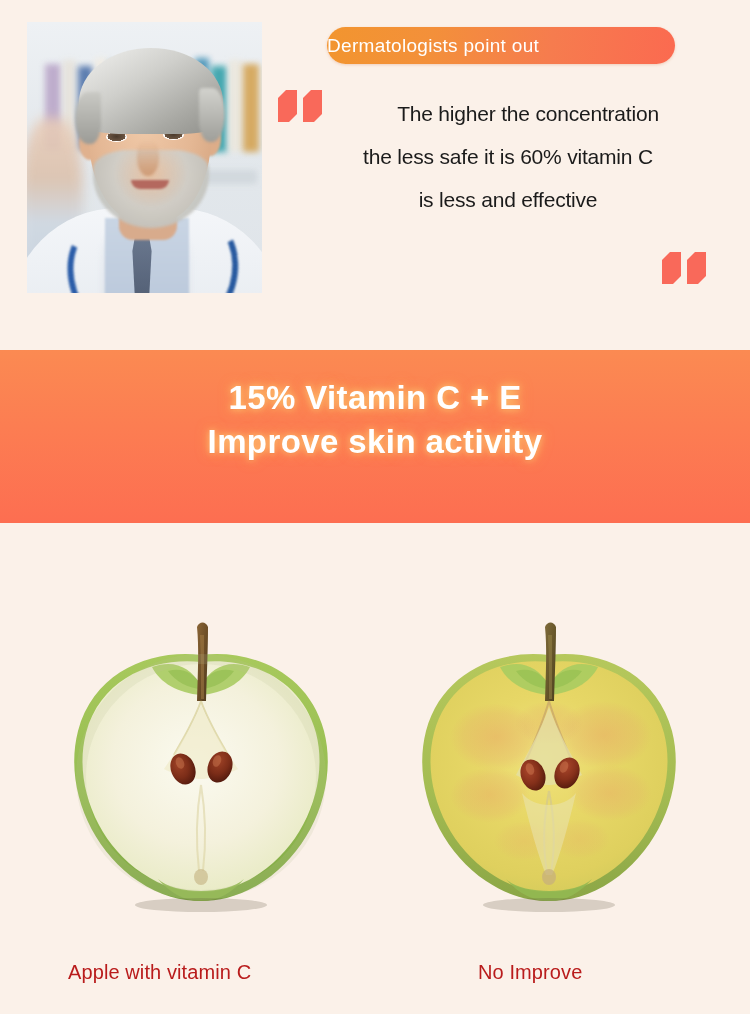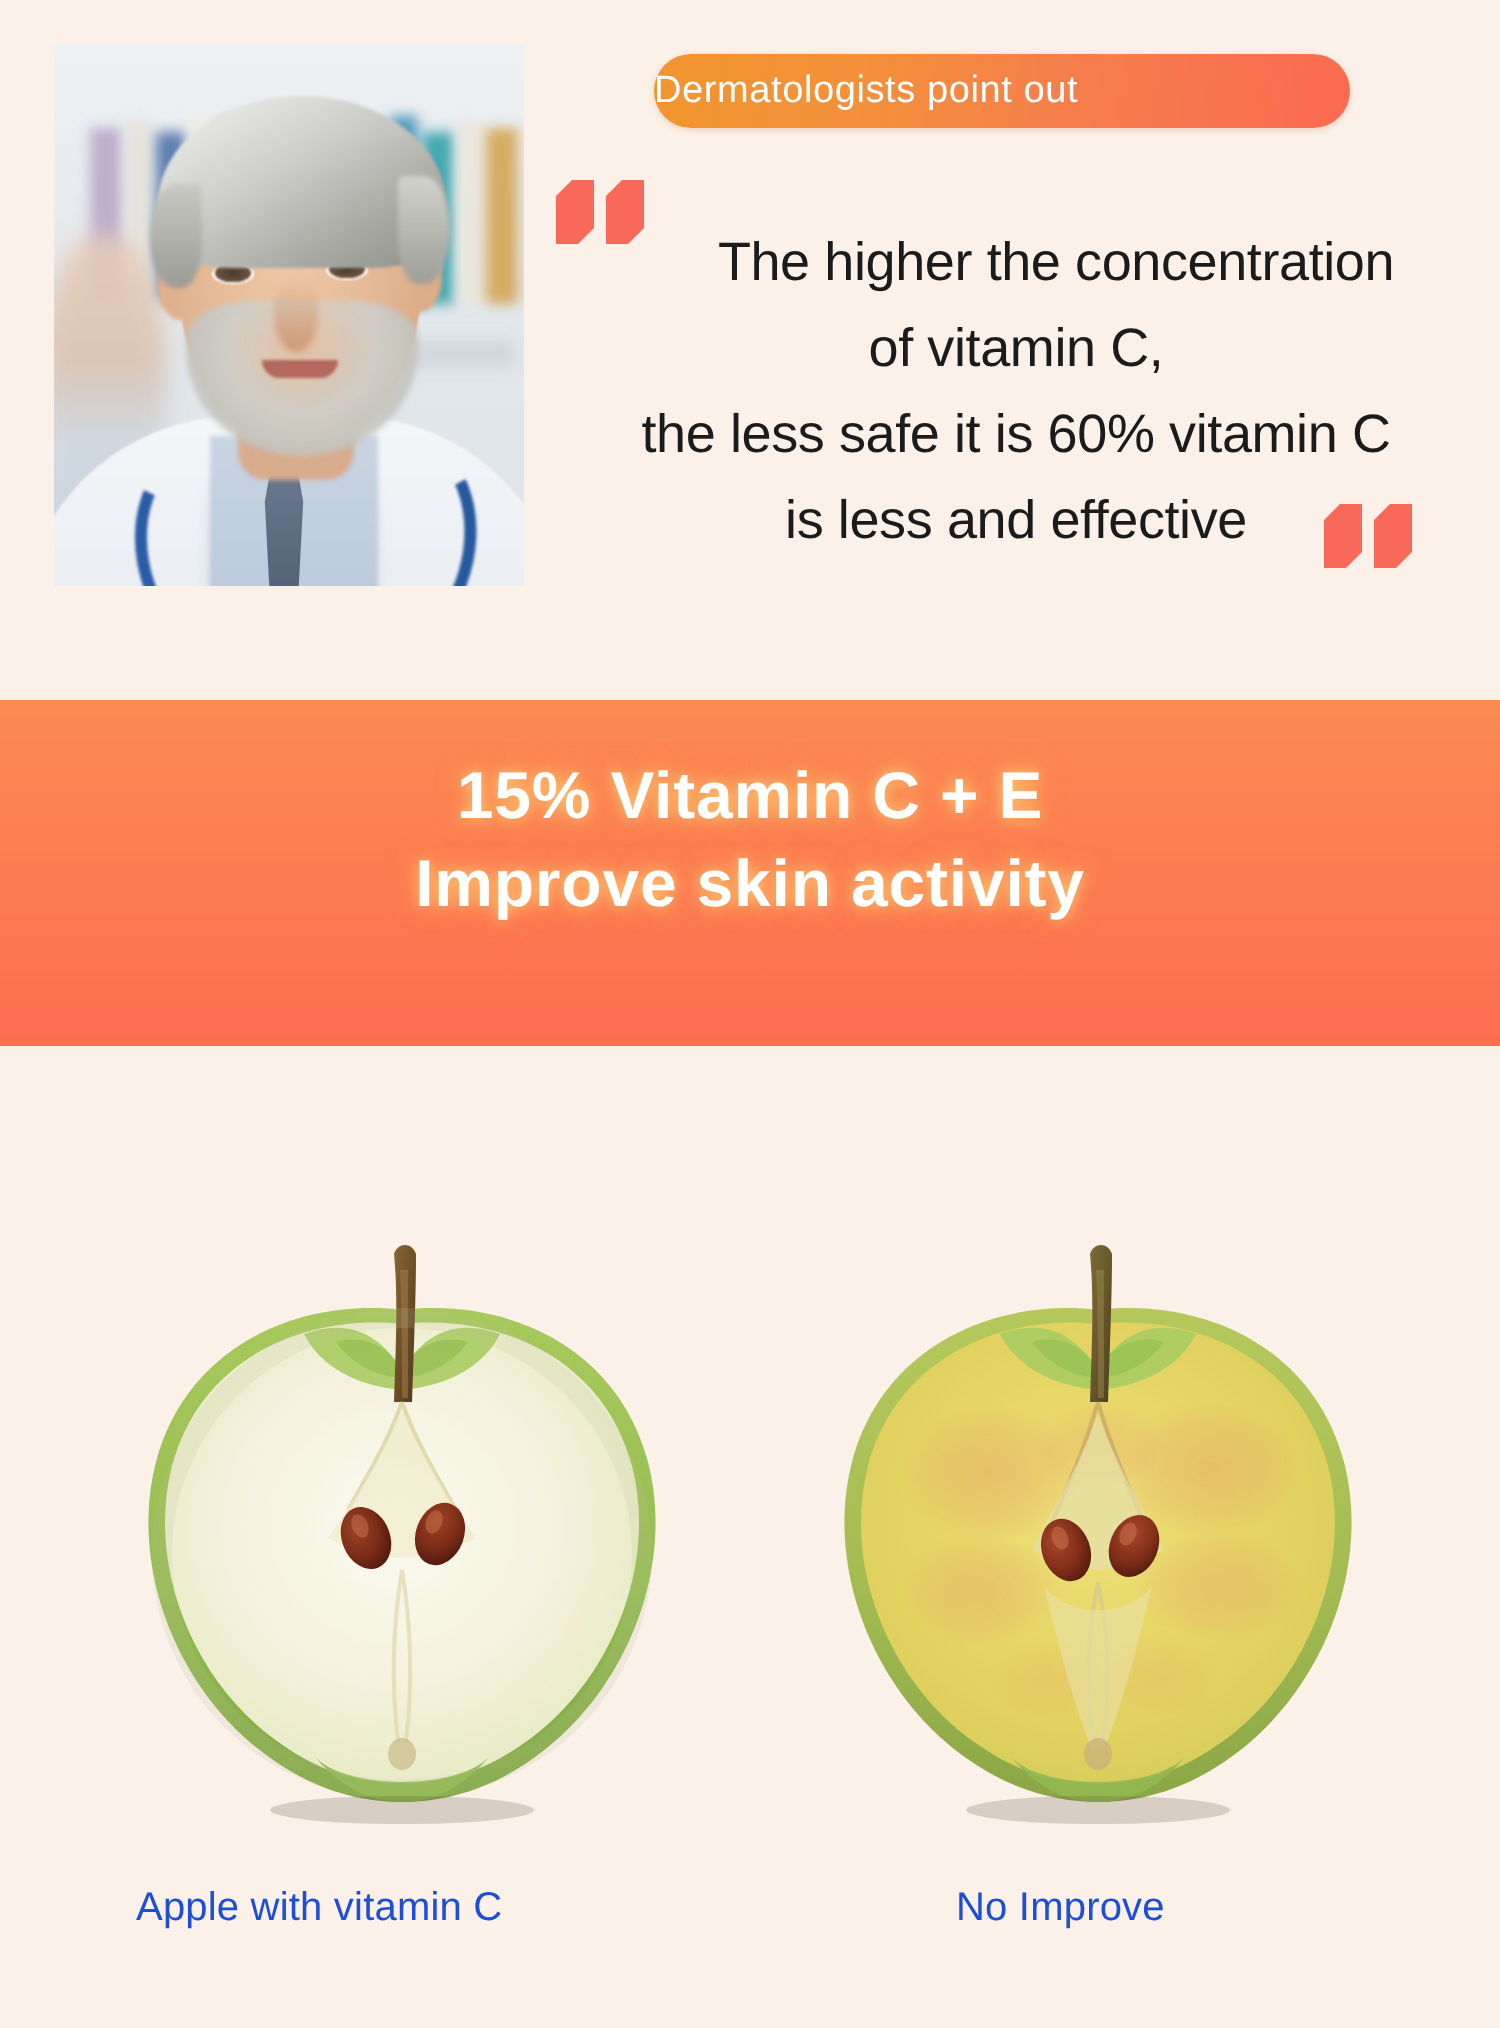--- a/index.html
+++ b/index.html
@@ -163,10 +163,10 @@
   #quote-close { left:392px; top:170px; }
 
   #quote-text {
-    position:absolute; left:24px; top:28px;
+    position:absolute; left:24px; top:10px;
     width:428px;
     text-align:center;
-    font-size:27px;
+    font-size:21px;
     line-height:43px;
     color:#1b1b1b;
     font-family:"Liberation Sans", sans-serif;

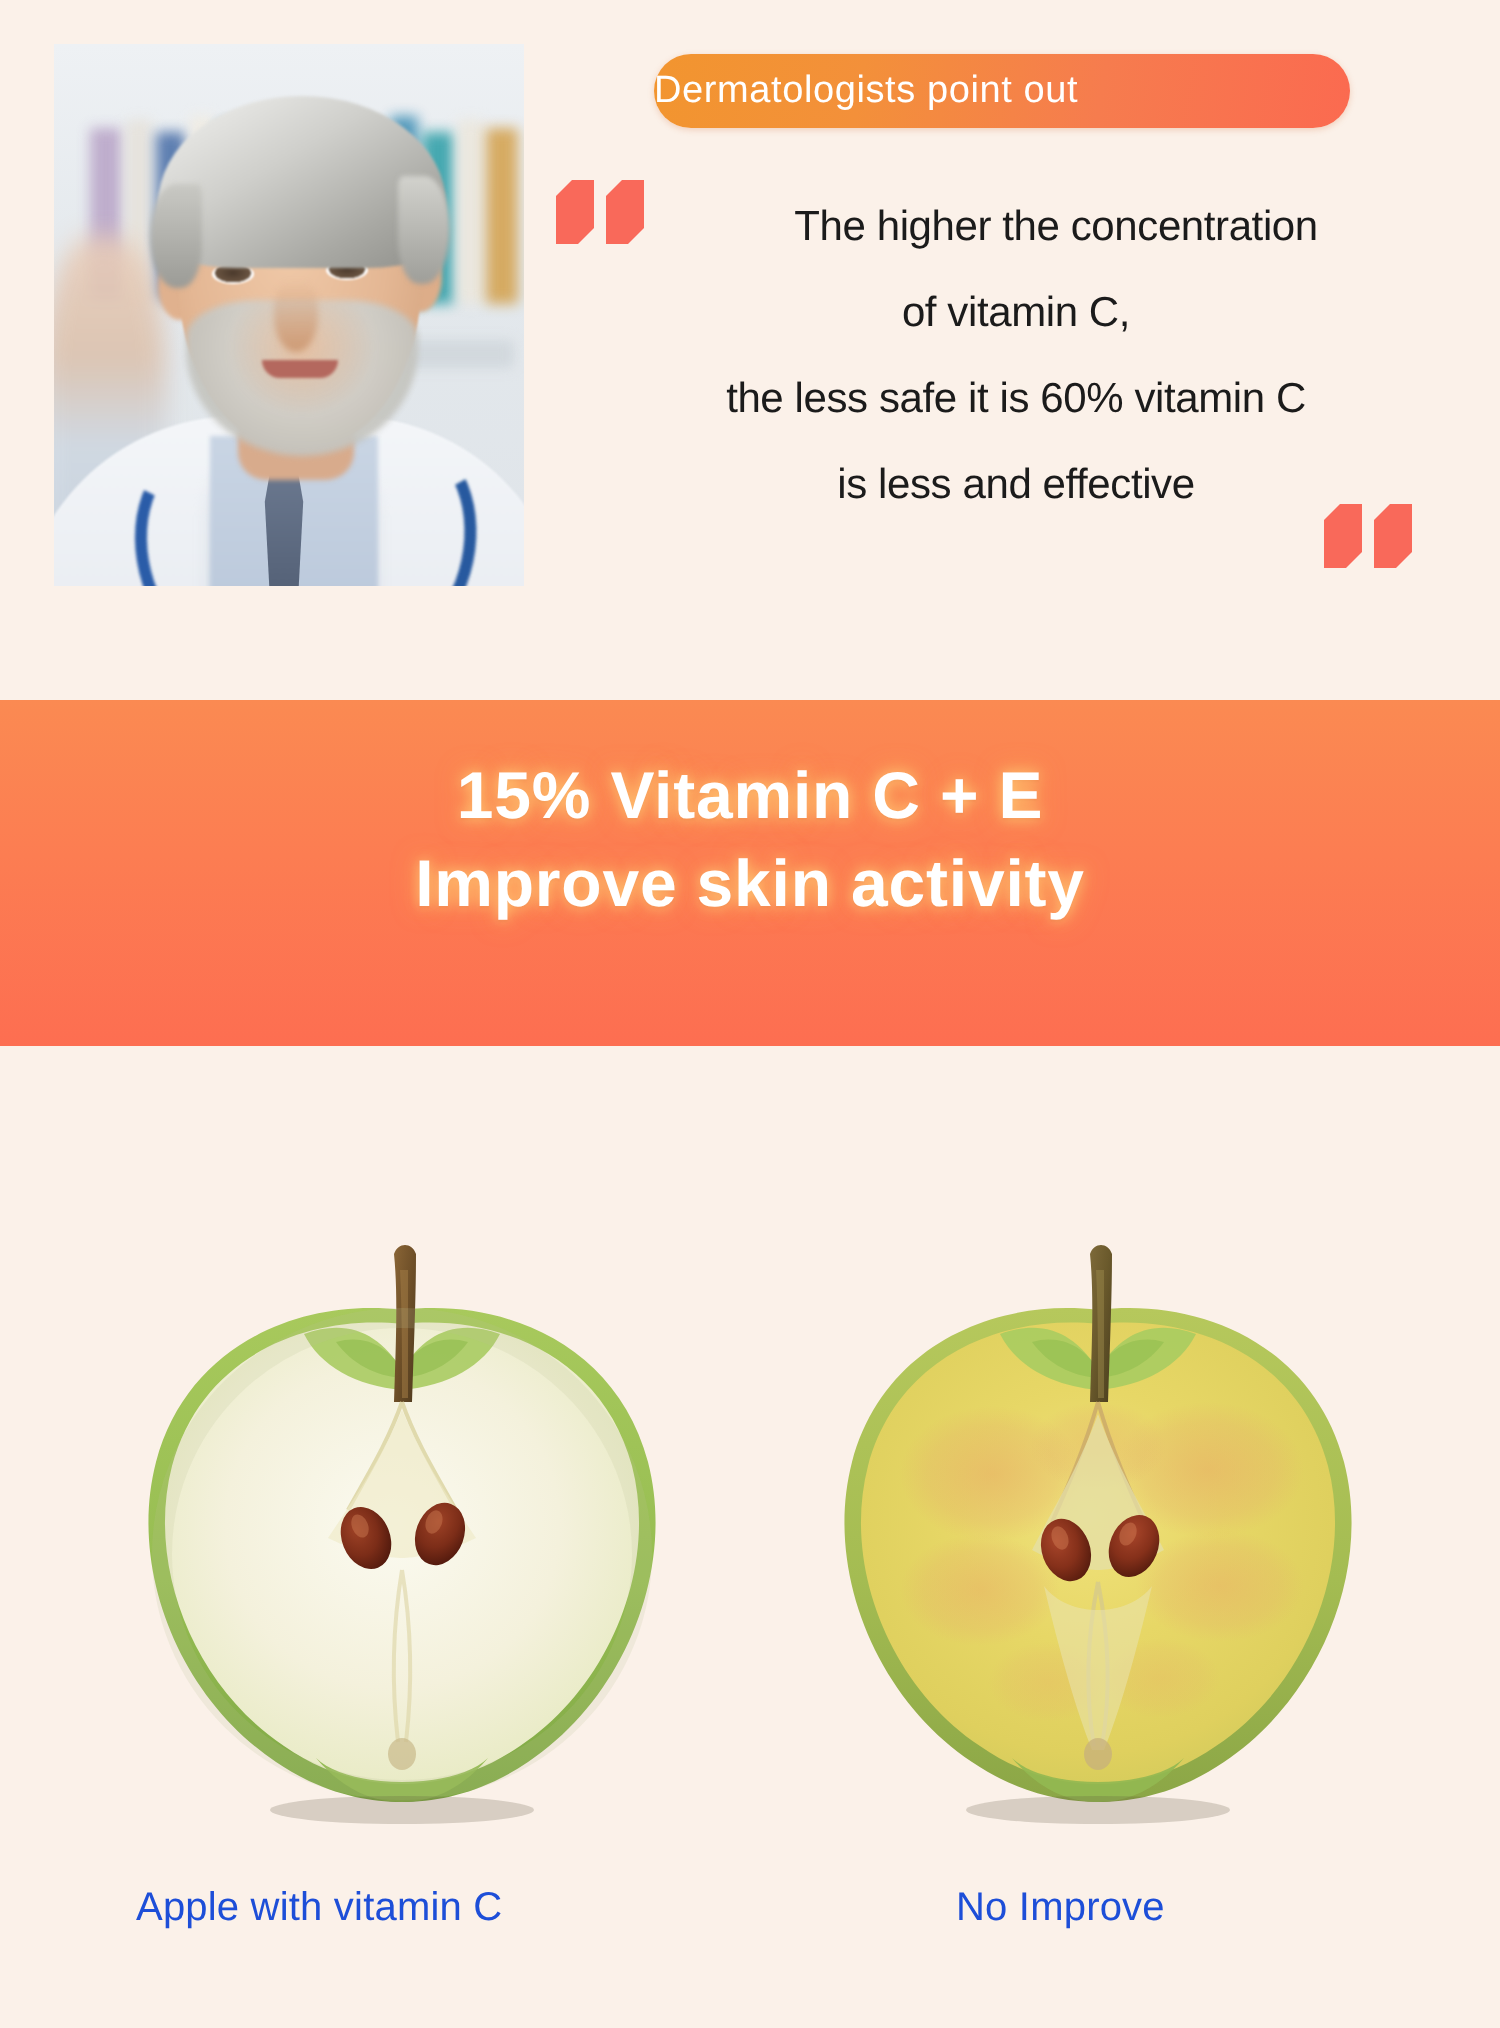--- a/index.html
+++ b/index.html
@@ -292,7 +292,6 @@
 
       <div id="quote-text">
         <span class="ln ln1">The higher the concentration</span>
-        <span class="ln">of vitamin C,</span>
         <span class="ln">the less safe it is 60% vitamin C</span>
         <span class="ln">is less and effective</span>
       </div>

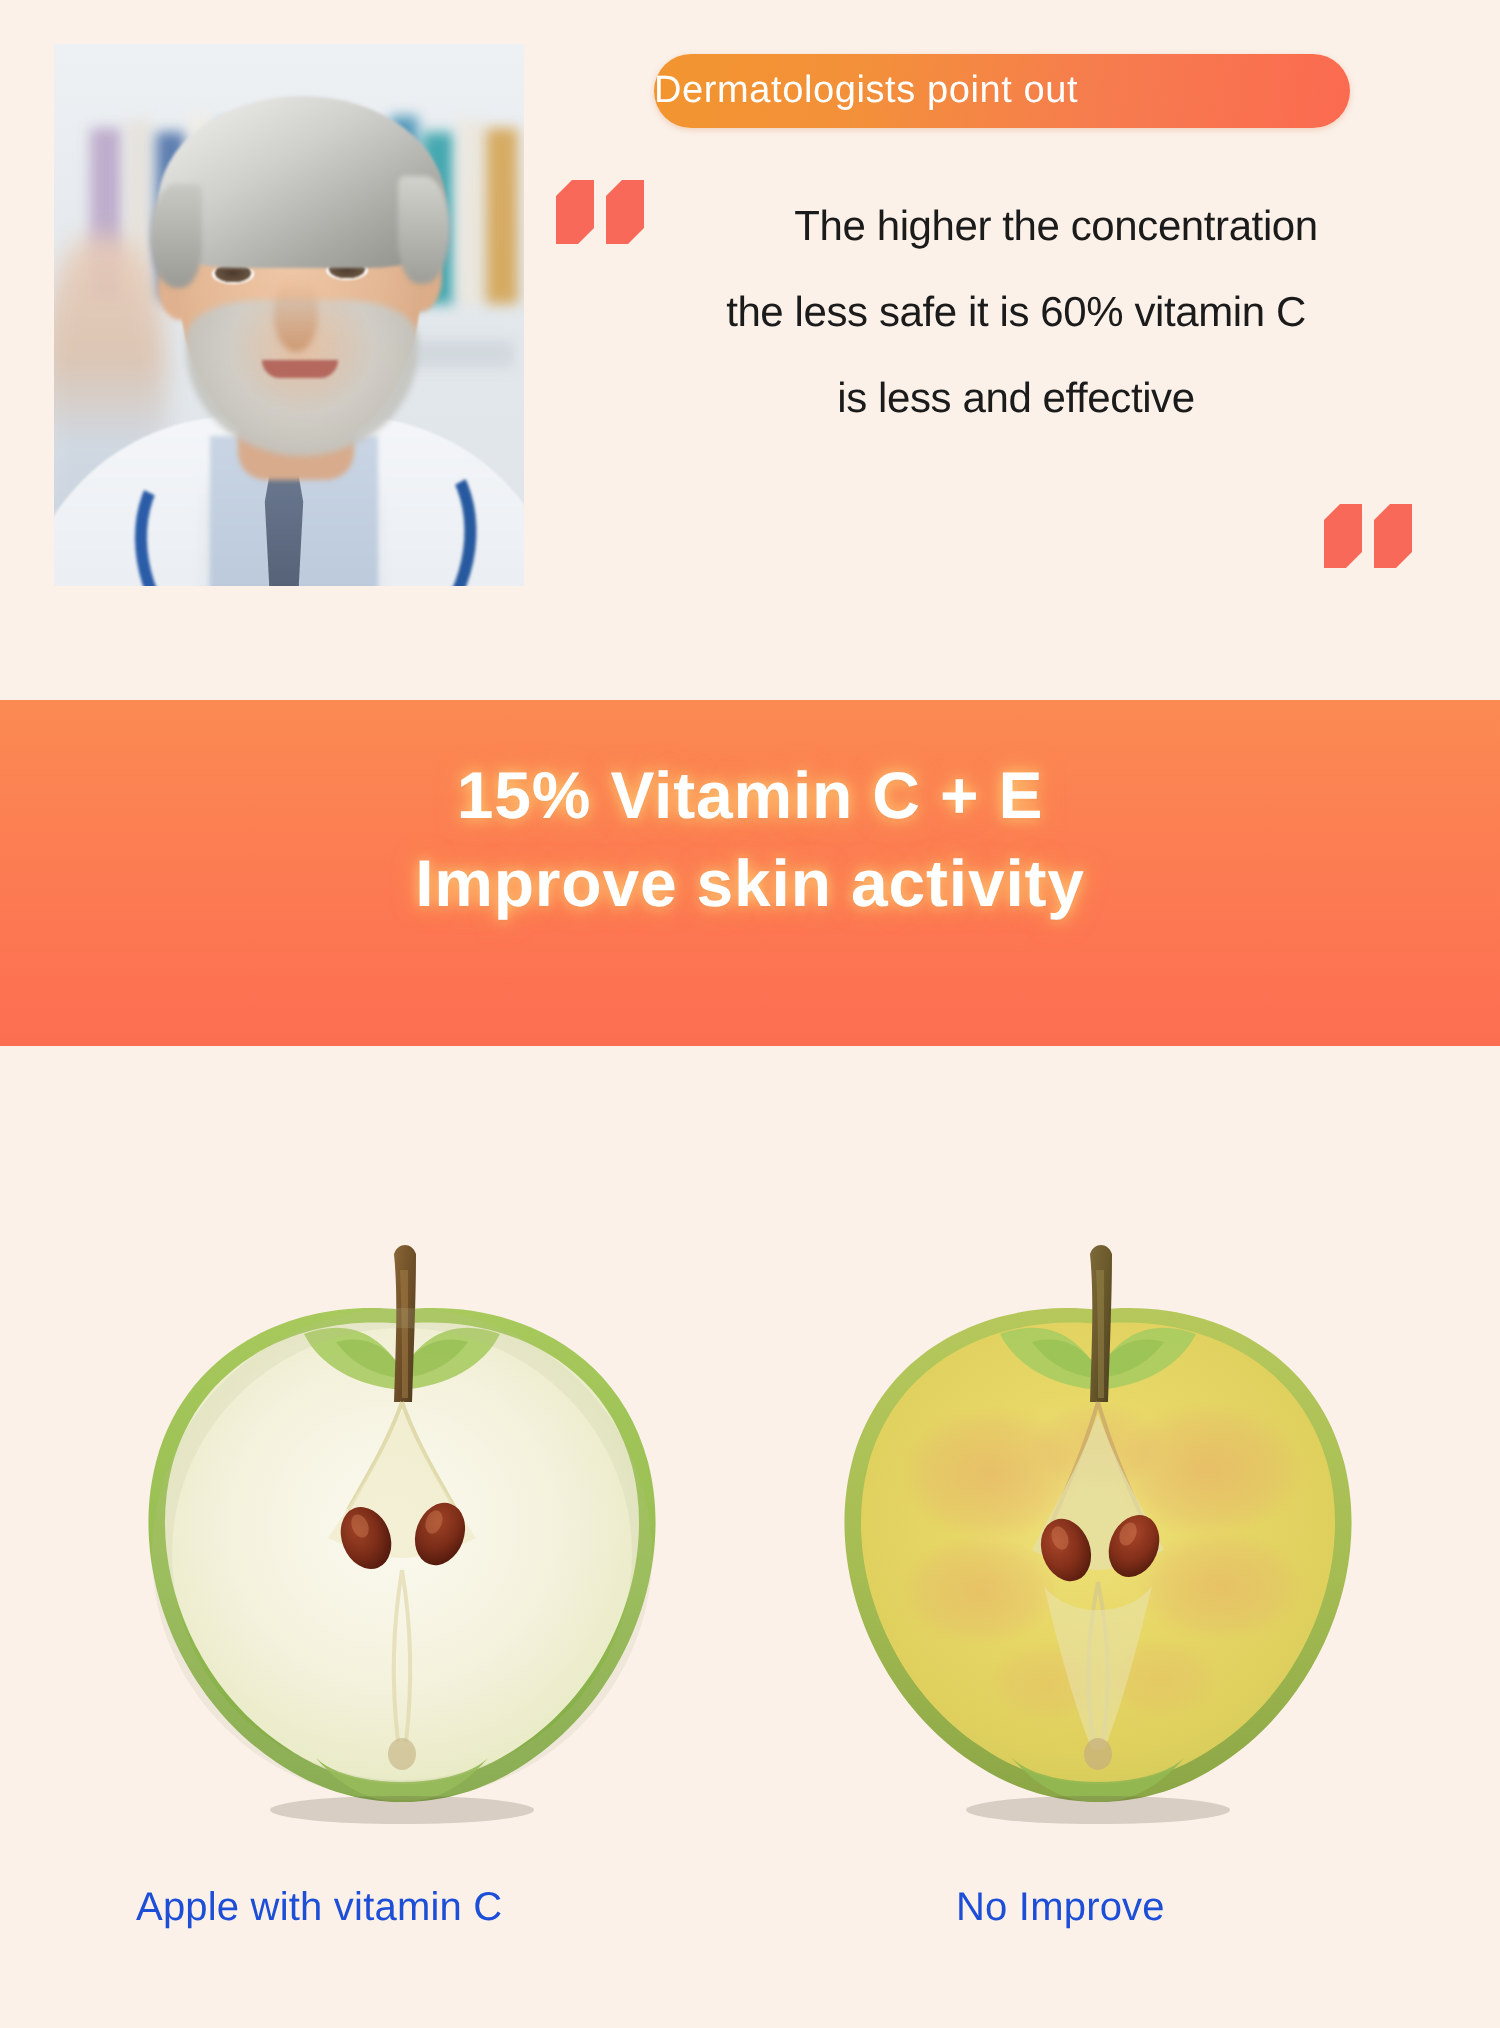--- a/index.html
+++ b/index.html
@@ -224,9 +224,9 @@
   .apple-art { position:absolute; left:50%; top:20px; transform:translateX(-50%); }
 
   .apple-caption {
-    position:absolute; top:354px; width:330px;
+    position:absolute; top:372px; width:330px;
     text-align:center;
-    font-size:20px; color:#1d4ed8;
+    font-size:20px; color:#b91c1c;
     font-family:"Liberation Sans", sans-serif;
     letter-spacing:.1px;
   }

